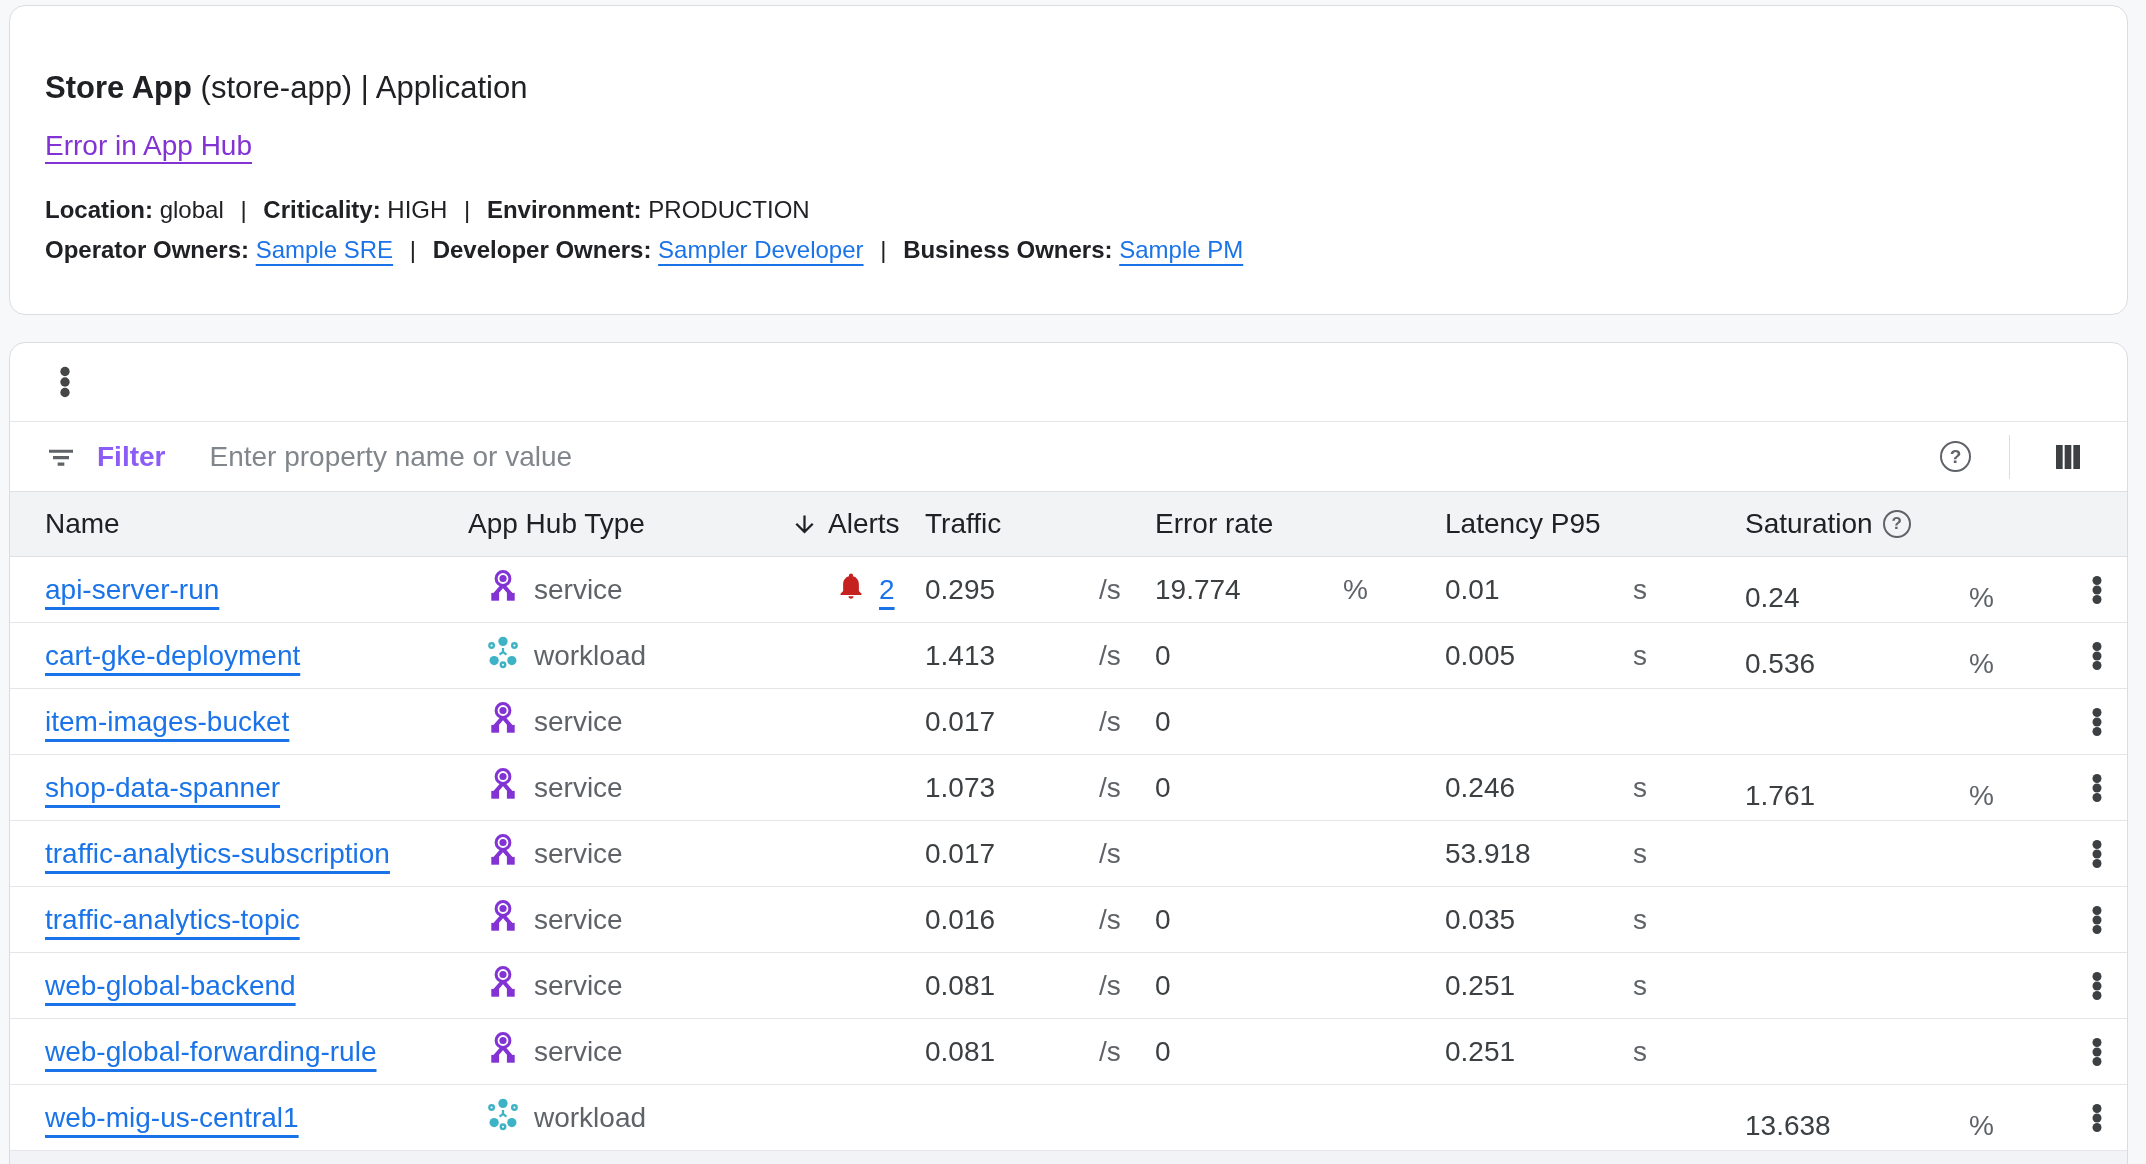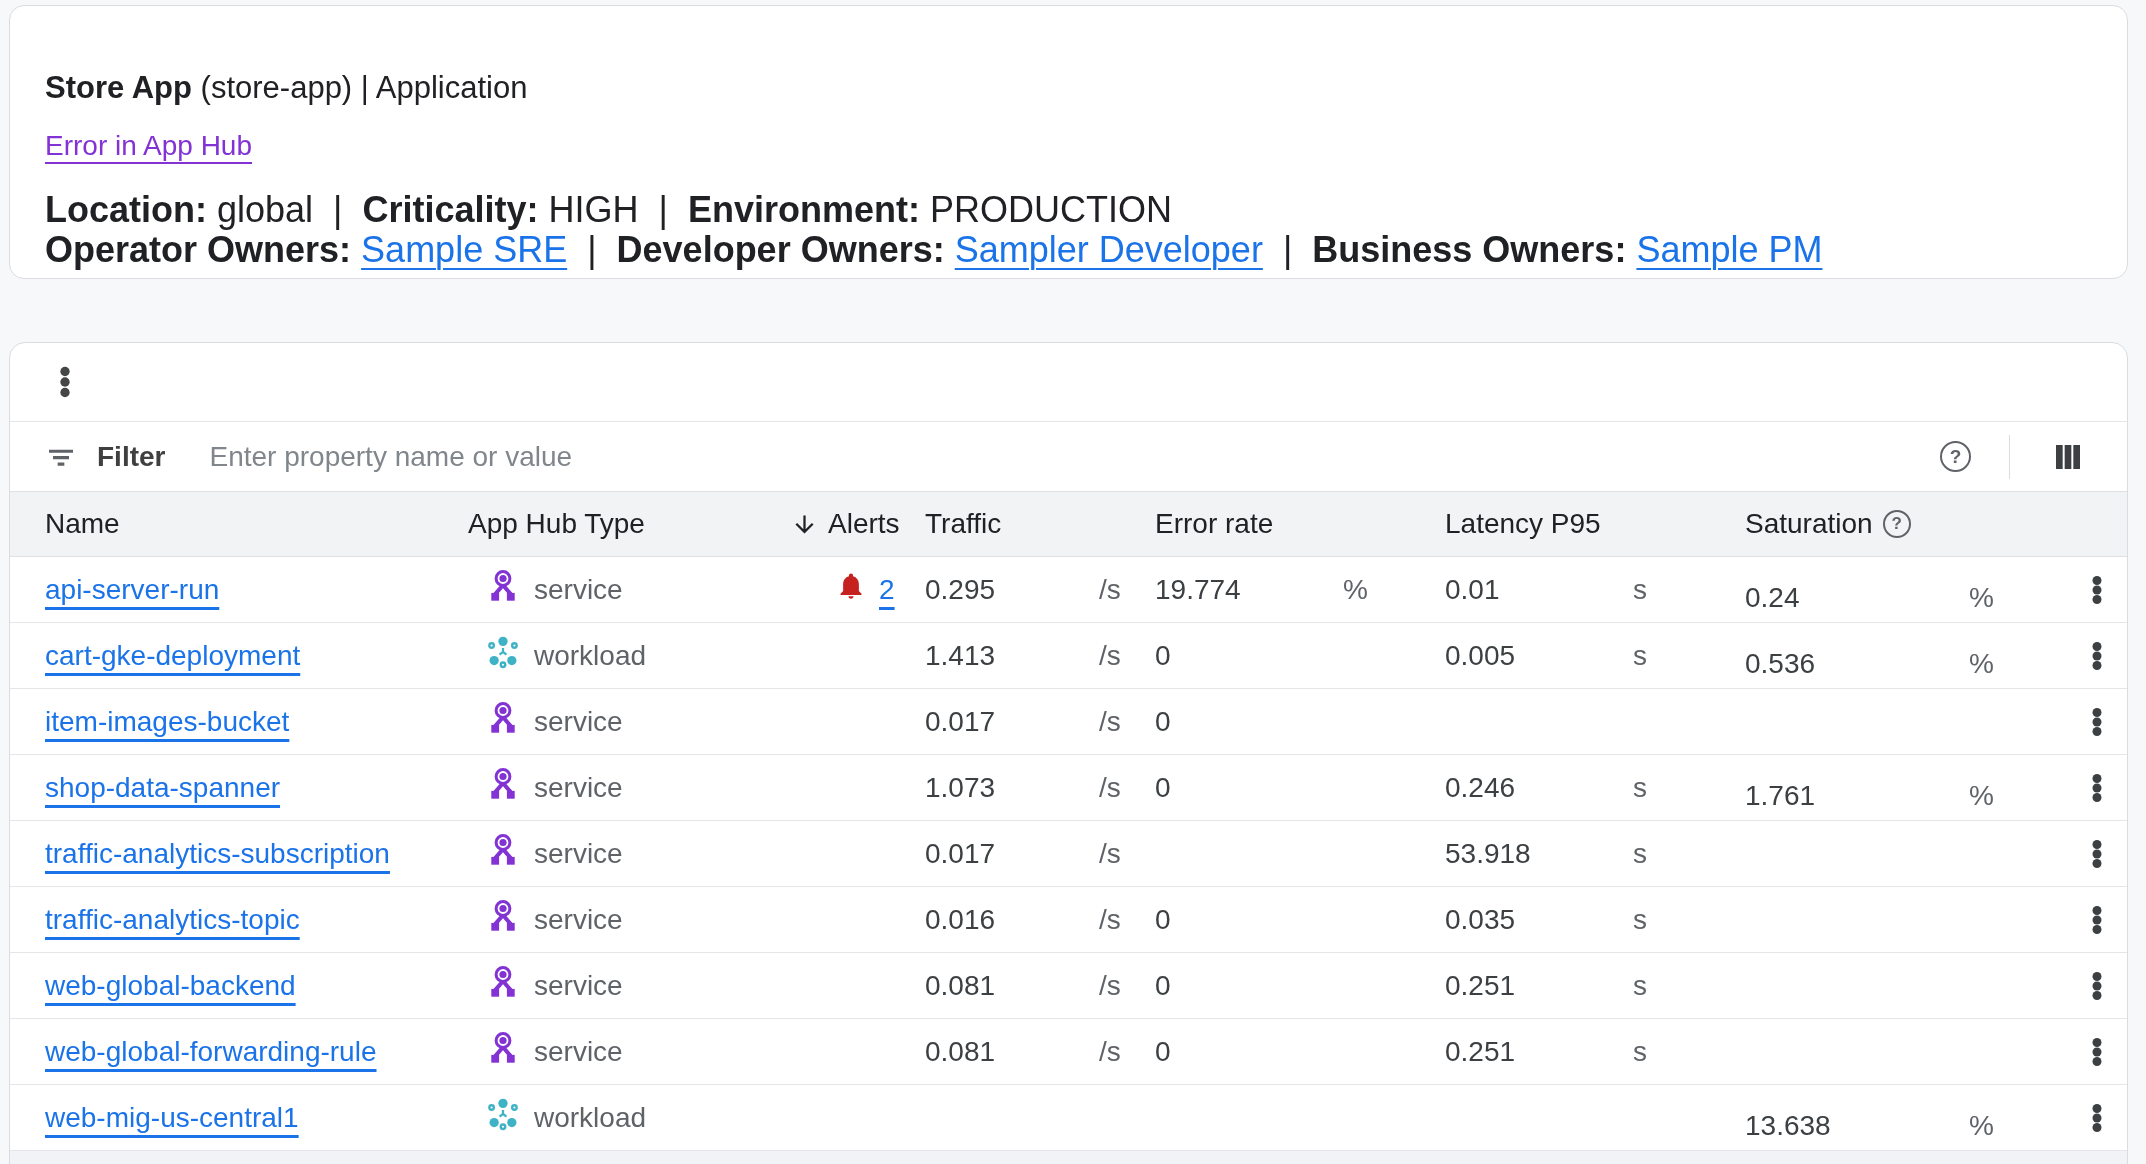--- a/index.html
+++ b/index.html
@@ -17,7 +17,7 @@
     border-radius:16px;
   }
   
-  .card-app { top:5px; height:274px; padding:60px 35px 0 35px;border-radius:15px; }
+  .card-app { top:5px; height:310px; padding:60px 35px 0 35px; }
   .app-title { font-size:31px; line-height:44px; color:#202124; font-weight:400; }
   .app-title b { font-weight:700; }
   .manage-link {

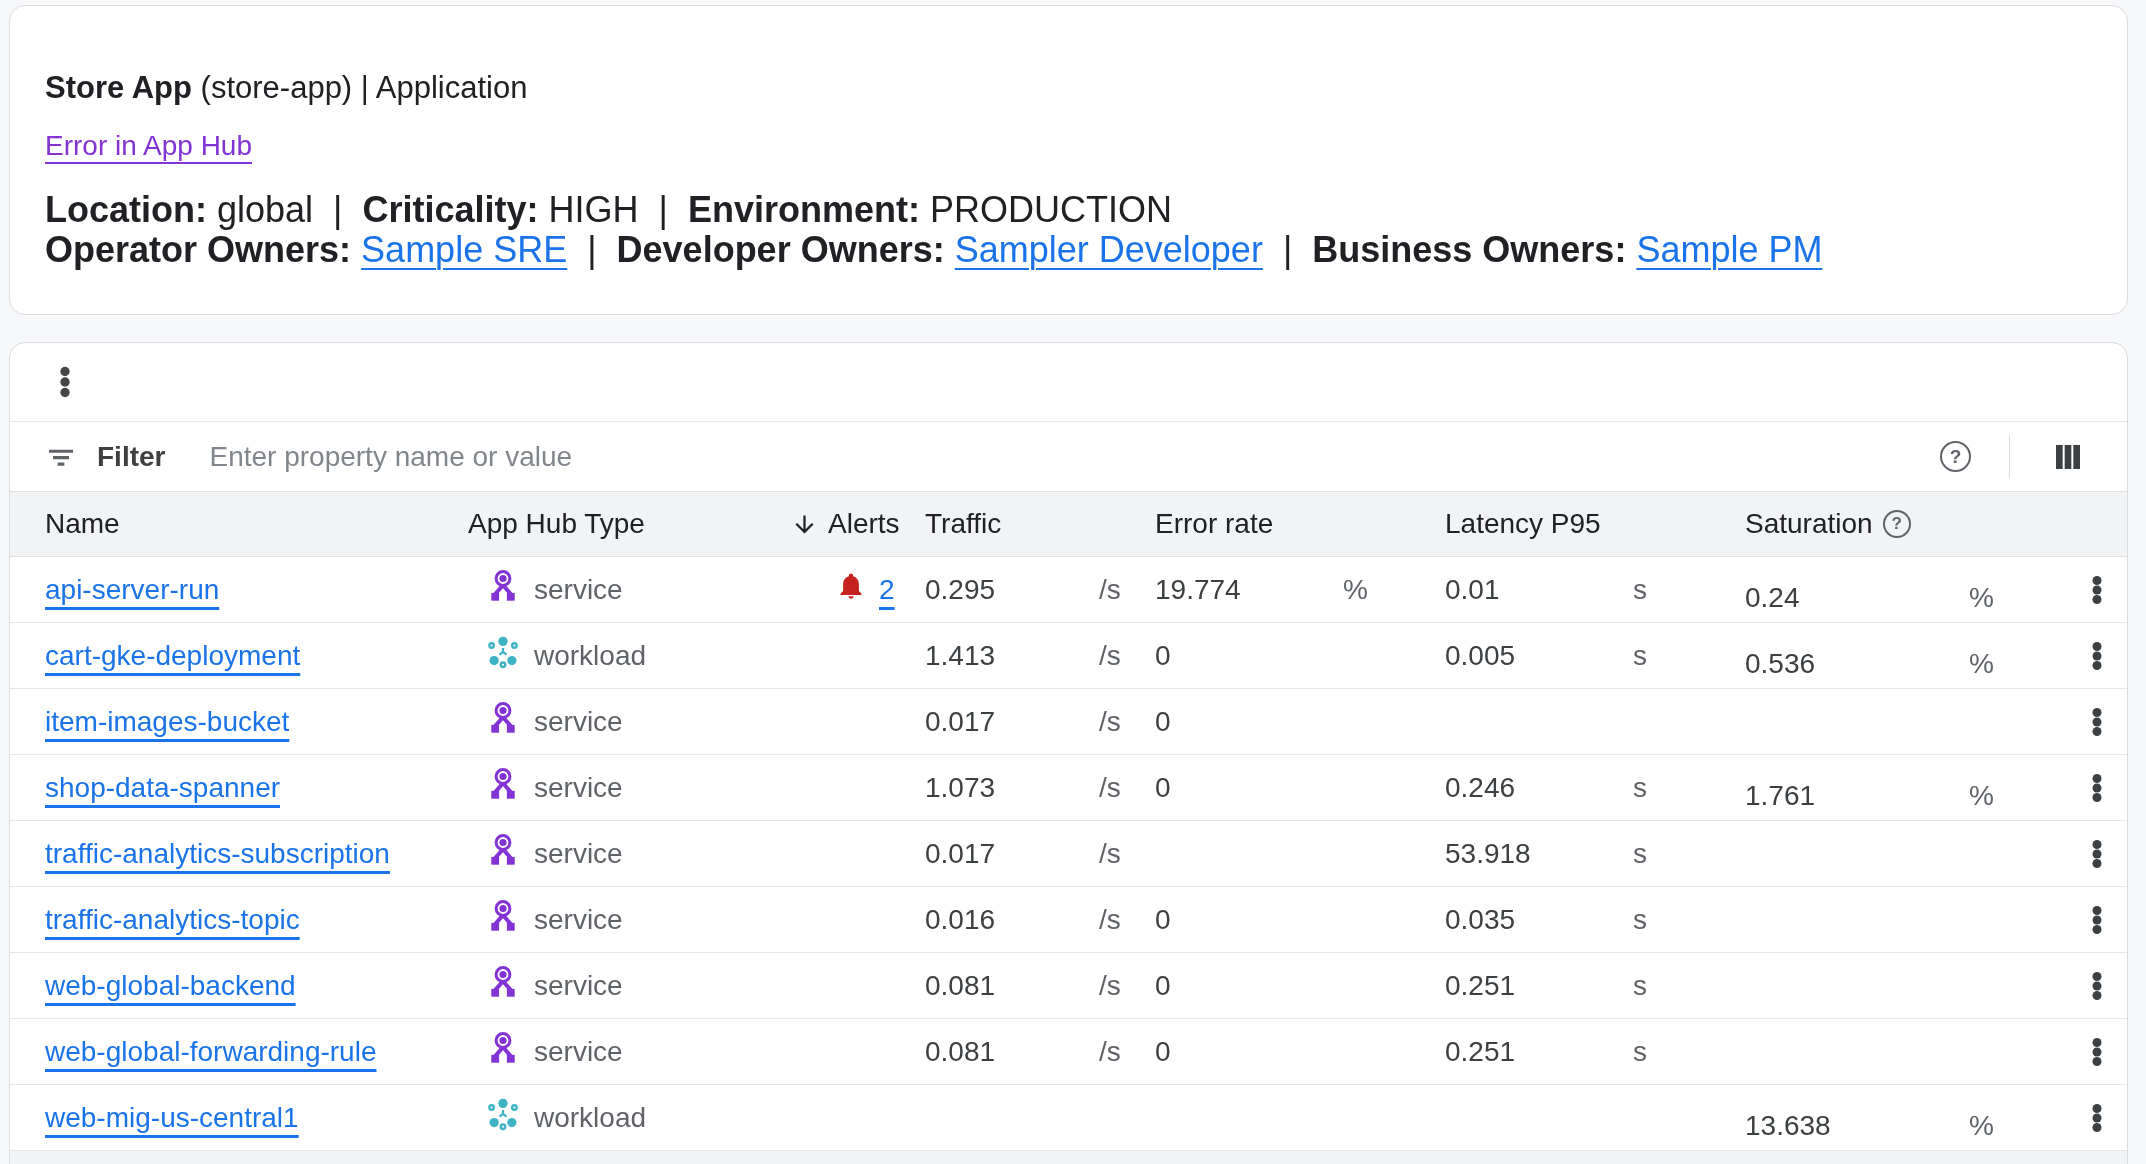--- a/index.html
+++ b/index.html
@@ -25,7 +25,7 @@
     font-size:28px; color:#8333d4; text-decoration:underline;
     text-underline-offset:7px; text-decoration-thickness:2px; cursor:pointer;
   }
-  .meta { margin-top:28px; font-size:36px; line-height:40px; color:#202124; }
+  .meta { margin-top:28px; font-size:24px; line-height:40px; color:#202124; }
   .meta .lbl { font-weight:700; }
   .meta .sep { margin:0 10px; }
   .meta a { color:#1a73e8; text-decoration:underline; text-underline-offset:6px; text-decoration-thickness:2px; cursor:pointer; }

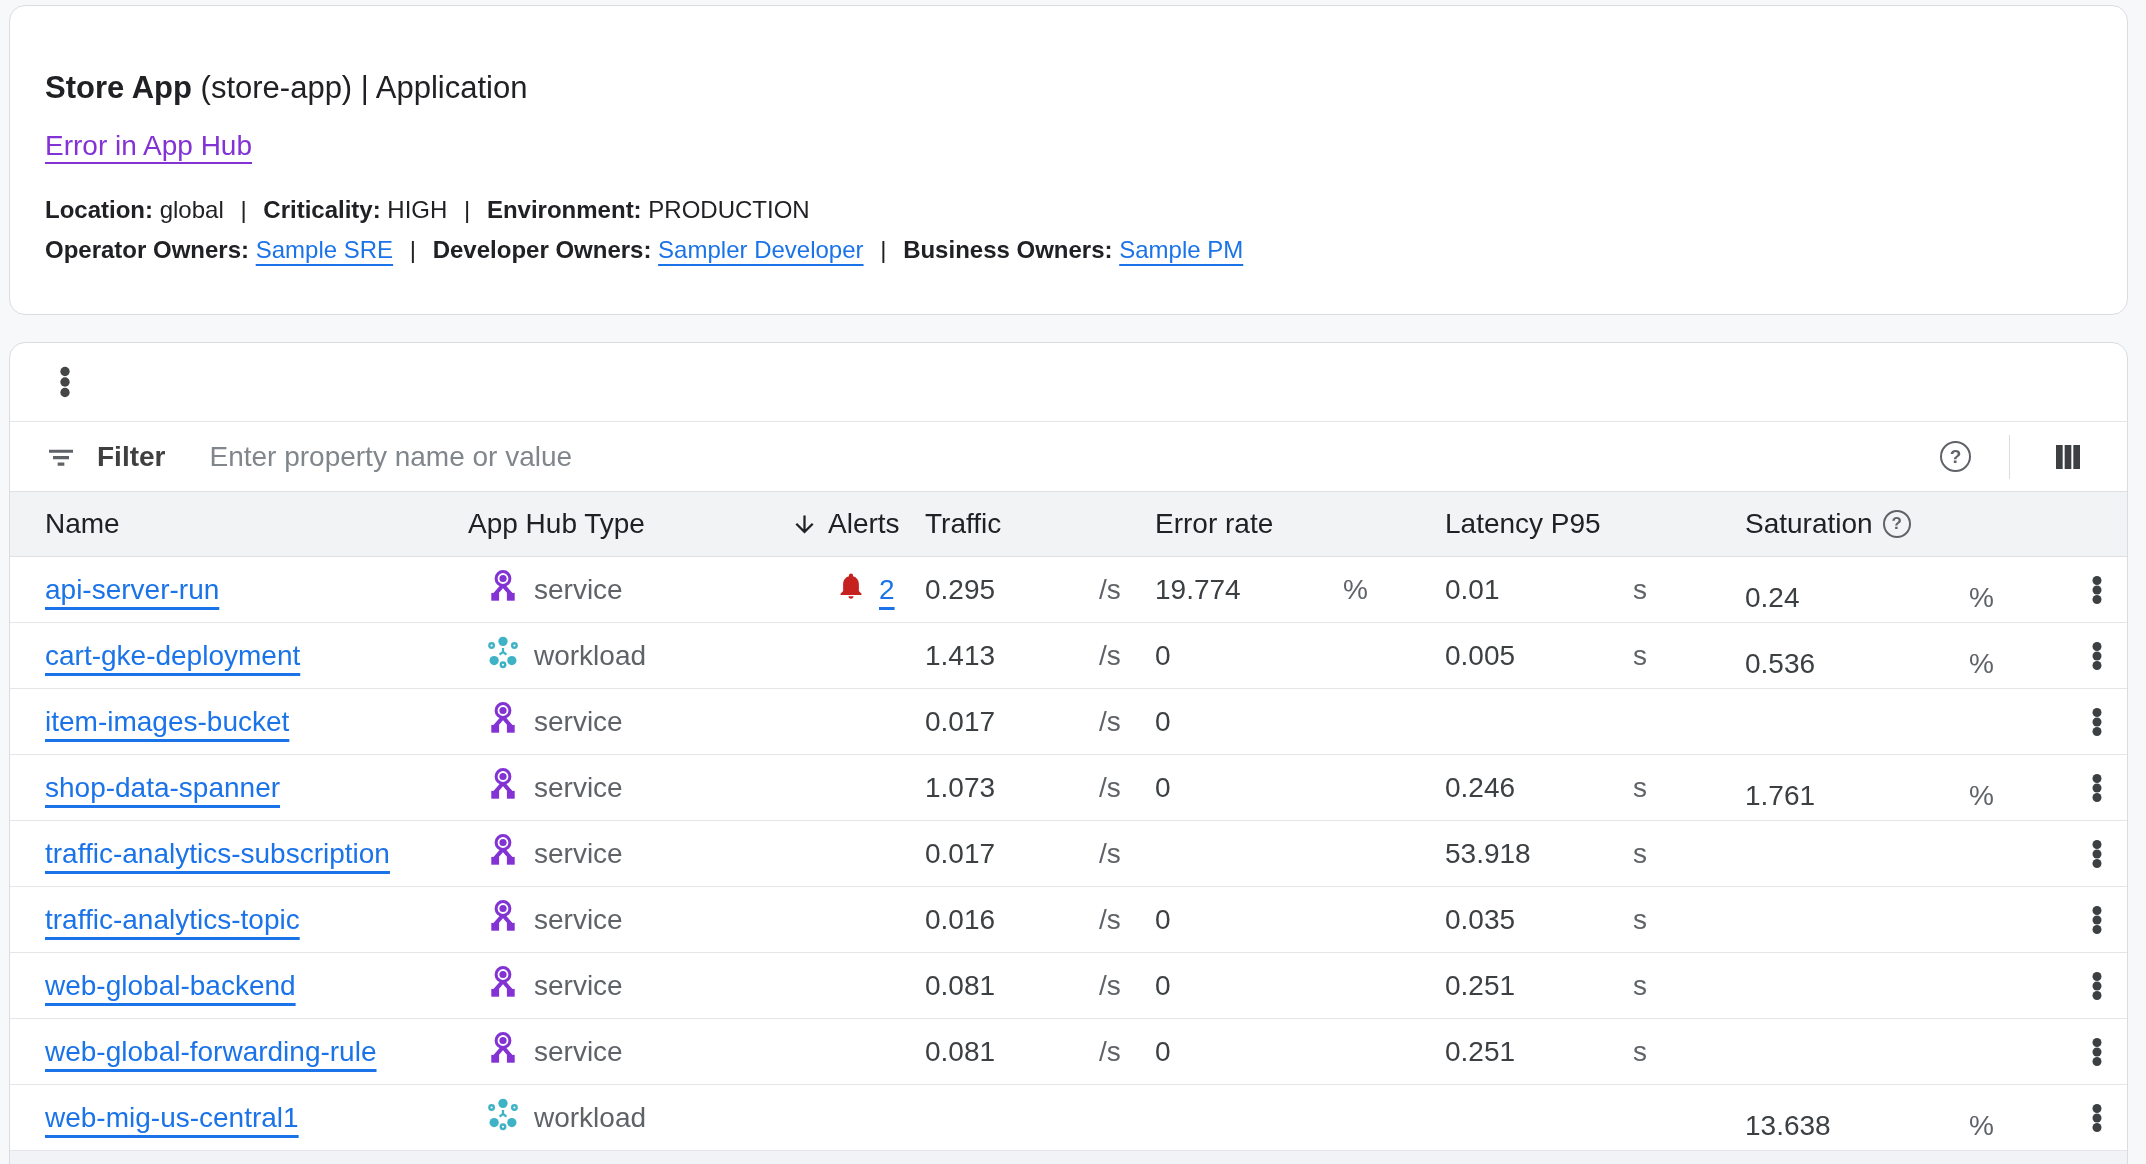--- a/index.html
+++ b/index.html
@@ -38,7 +38,7 @@
 
   .filter-row { height:70px; border-top:1px solid #e3e5e8; display:flex; align-items:center; padding:0 39px 0 35px; }
   .filter-icon { margin-right:20px; display:flex; }
-  .filter-label { font-size:28px; font-weight:700; color:#404040; margin-right:44px; }
+  .filter-label { font-size:28px; font-weight:700; color:#8b5cf6; margin-right:44px; }
   .filter-input {
     flex:1; border:none; outline:none; font-size:28px;
     font-family:"Liberation Sans", sans-serif; color:#202124; background:transparent;

